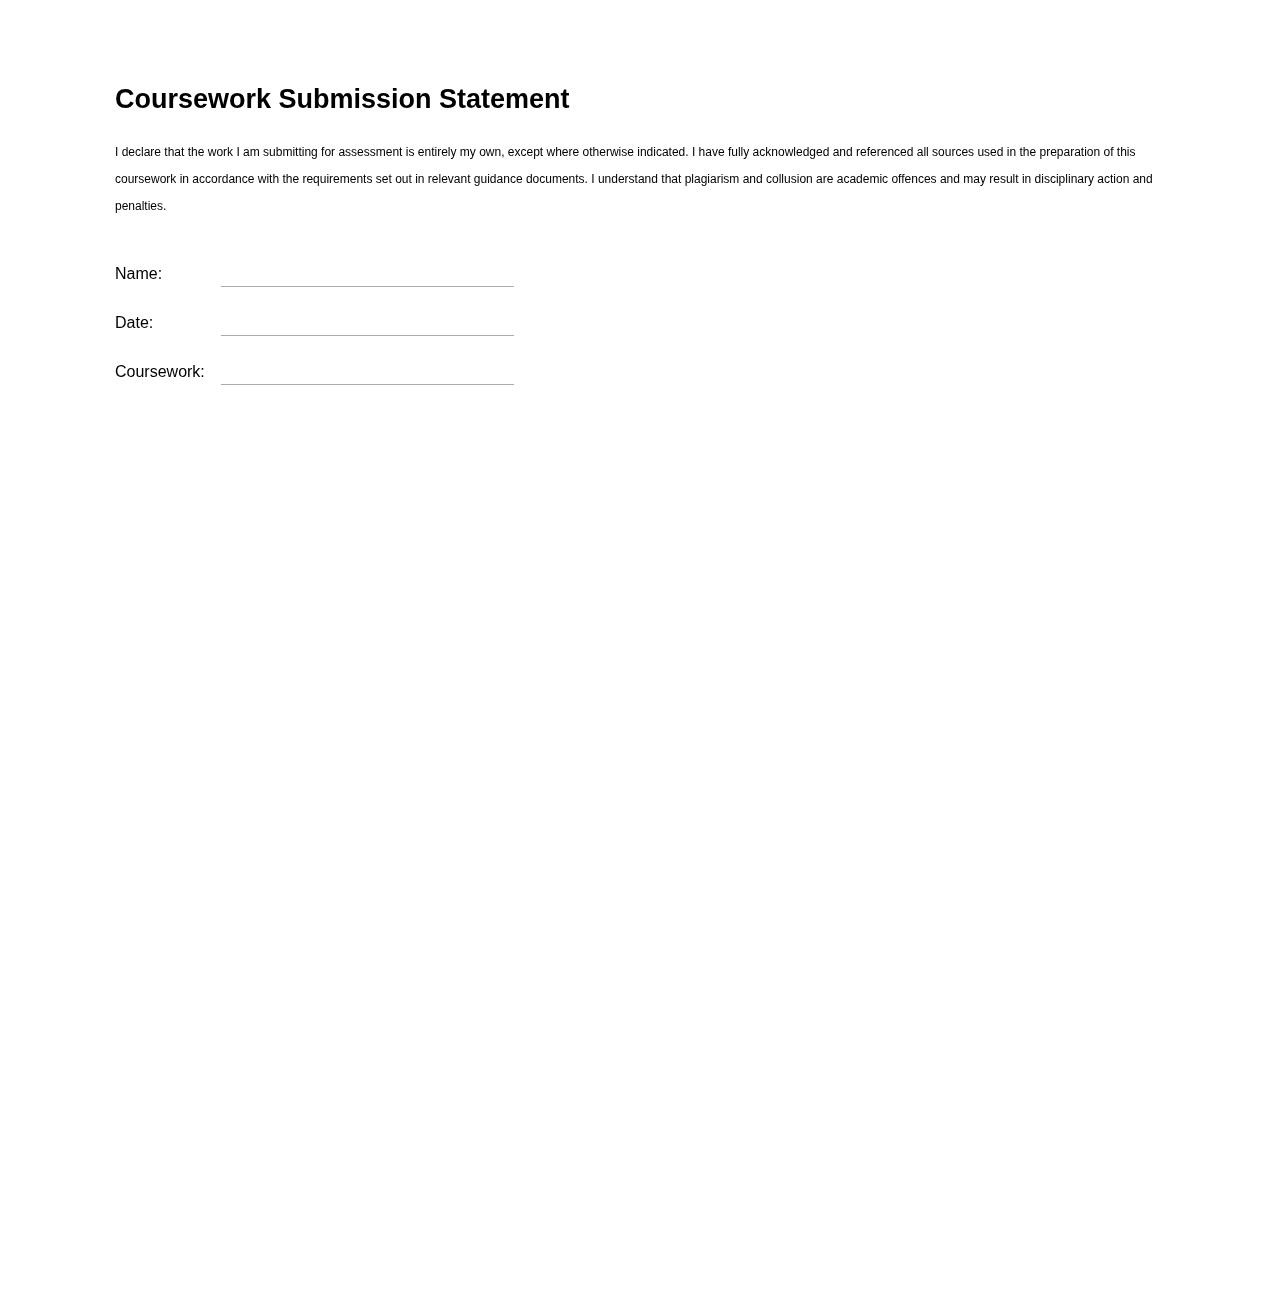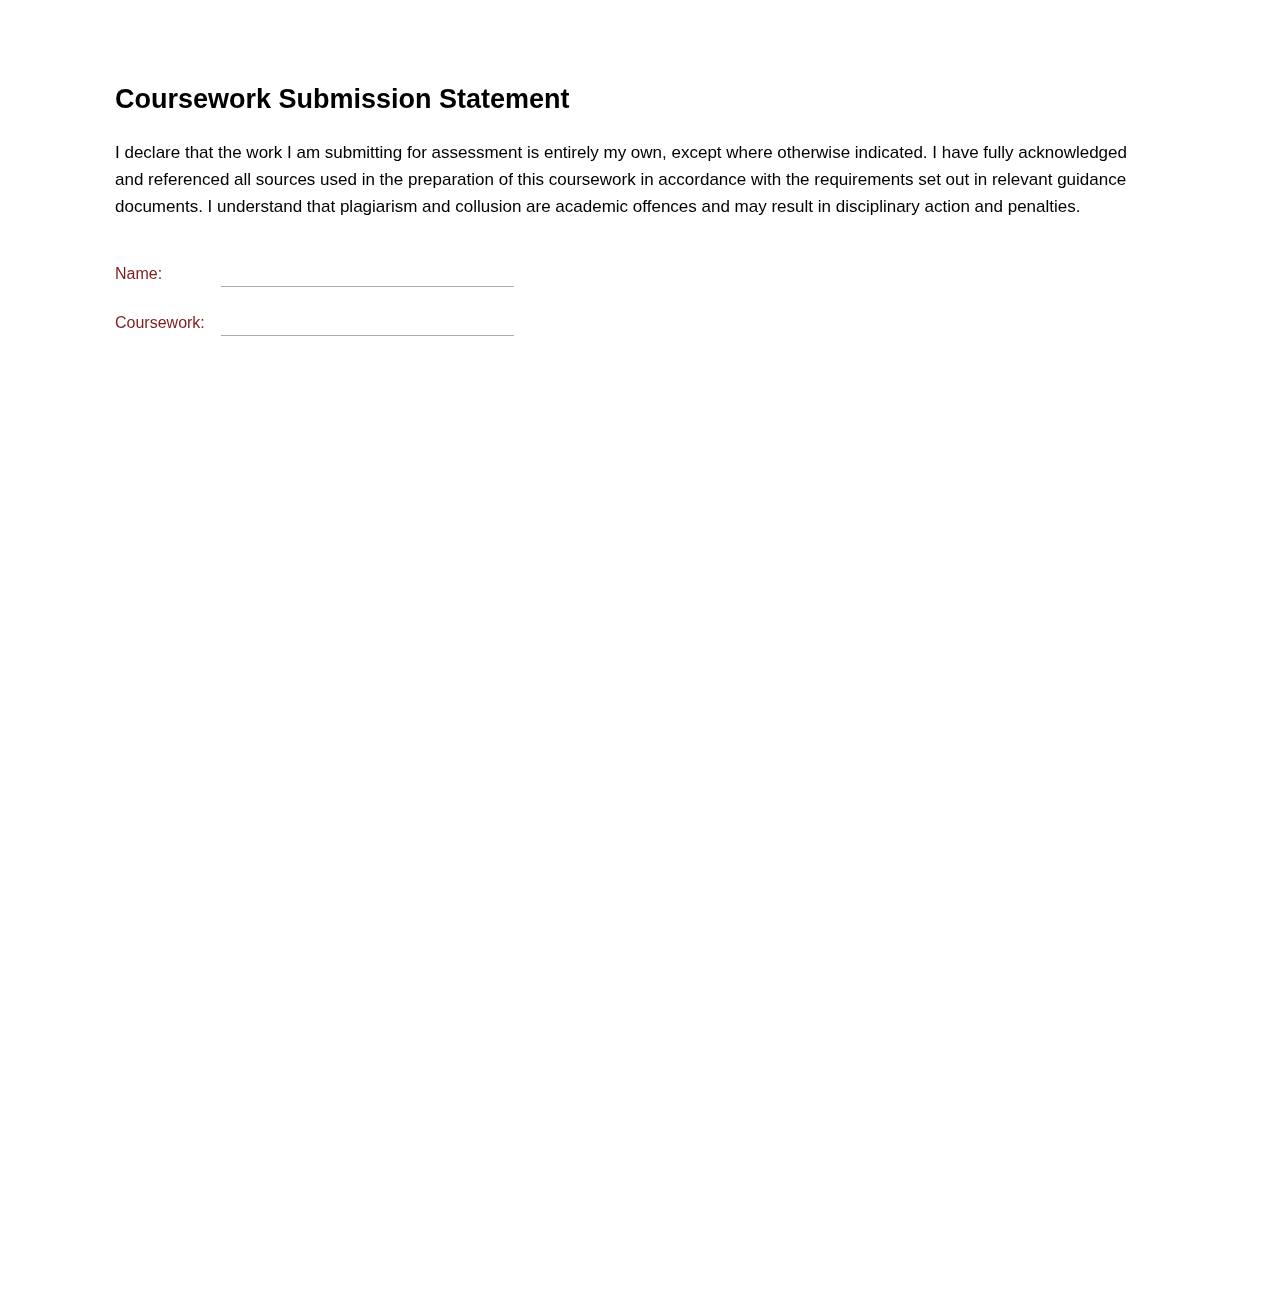--- a/index.html
+++ b/index.html
@@ -28,7 +28,7 @@
     margin: 0 0 24px 0;
   }
   p.doc-para {
-    font-size: 17px;
+    font-size: 12px;
     line-height: 27px;
     color: #000000;
     margin: 0 0 20px 0;

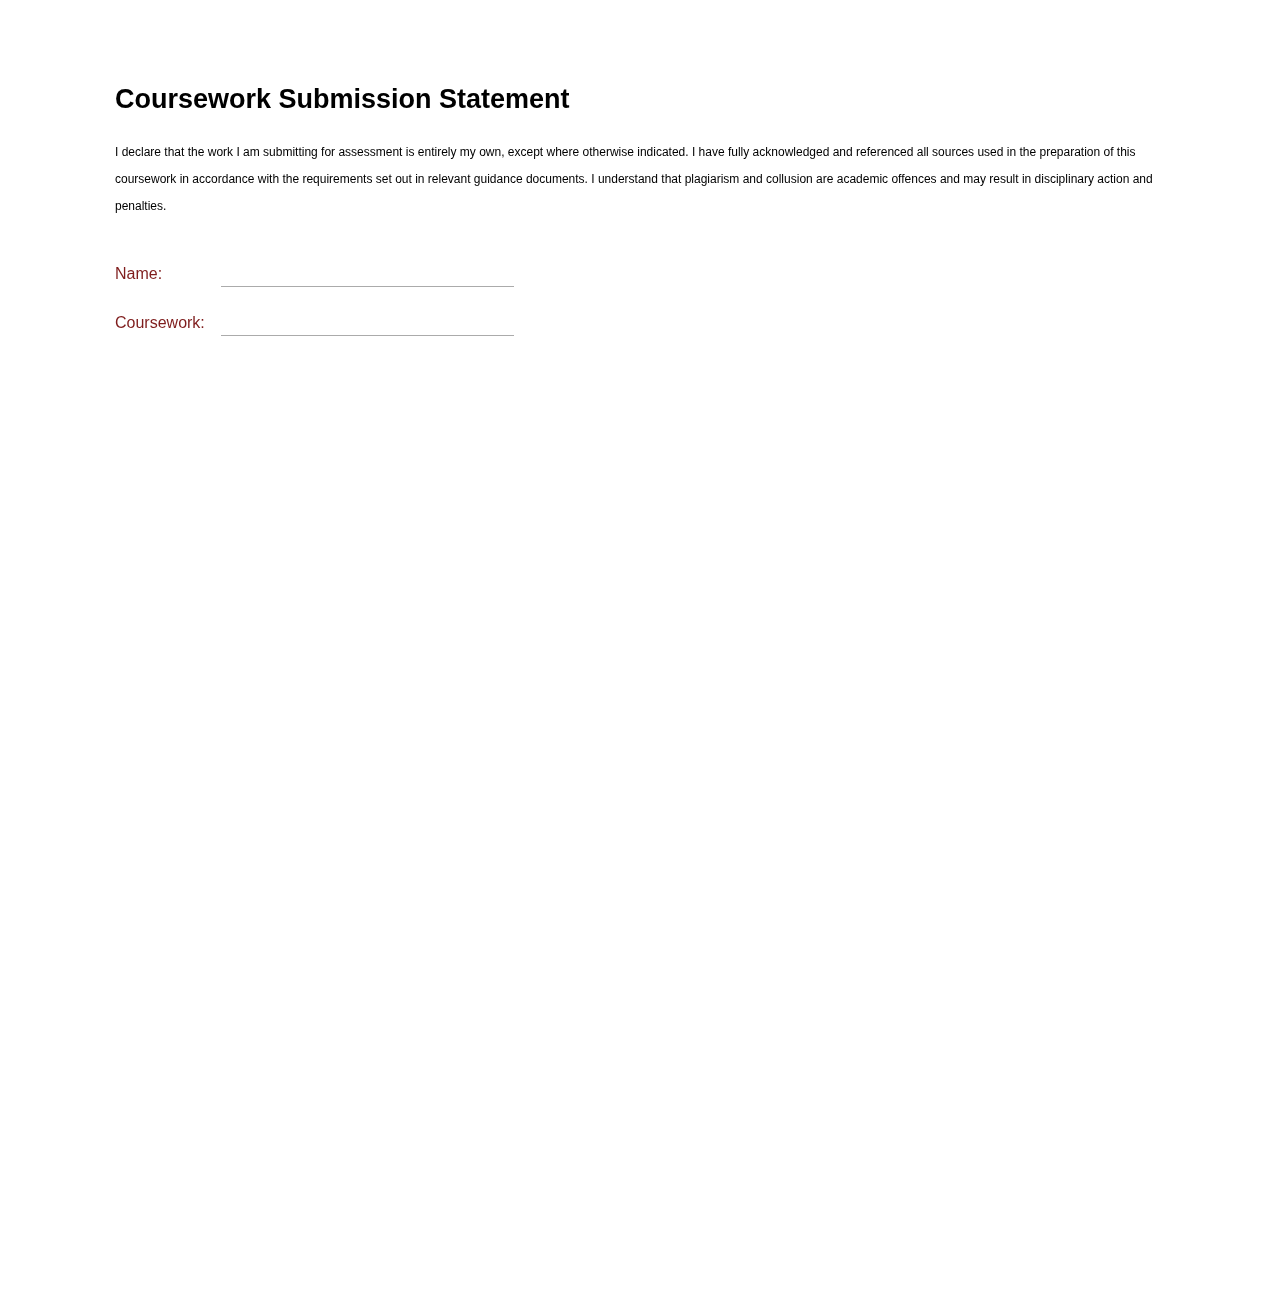--- a/index.html
+++ b/index.html
@@ -48,7 +48,7 @@
     flex: 0 0 106px;
     font-size: 16px;
     line-height: 27px;
-    color: #7f1d1d;
+    color: #000000;
   }
   .field-line {
     flex: 0 0 293px;

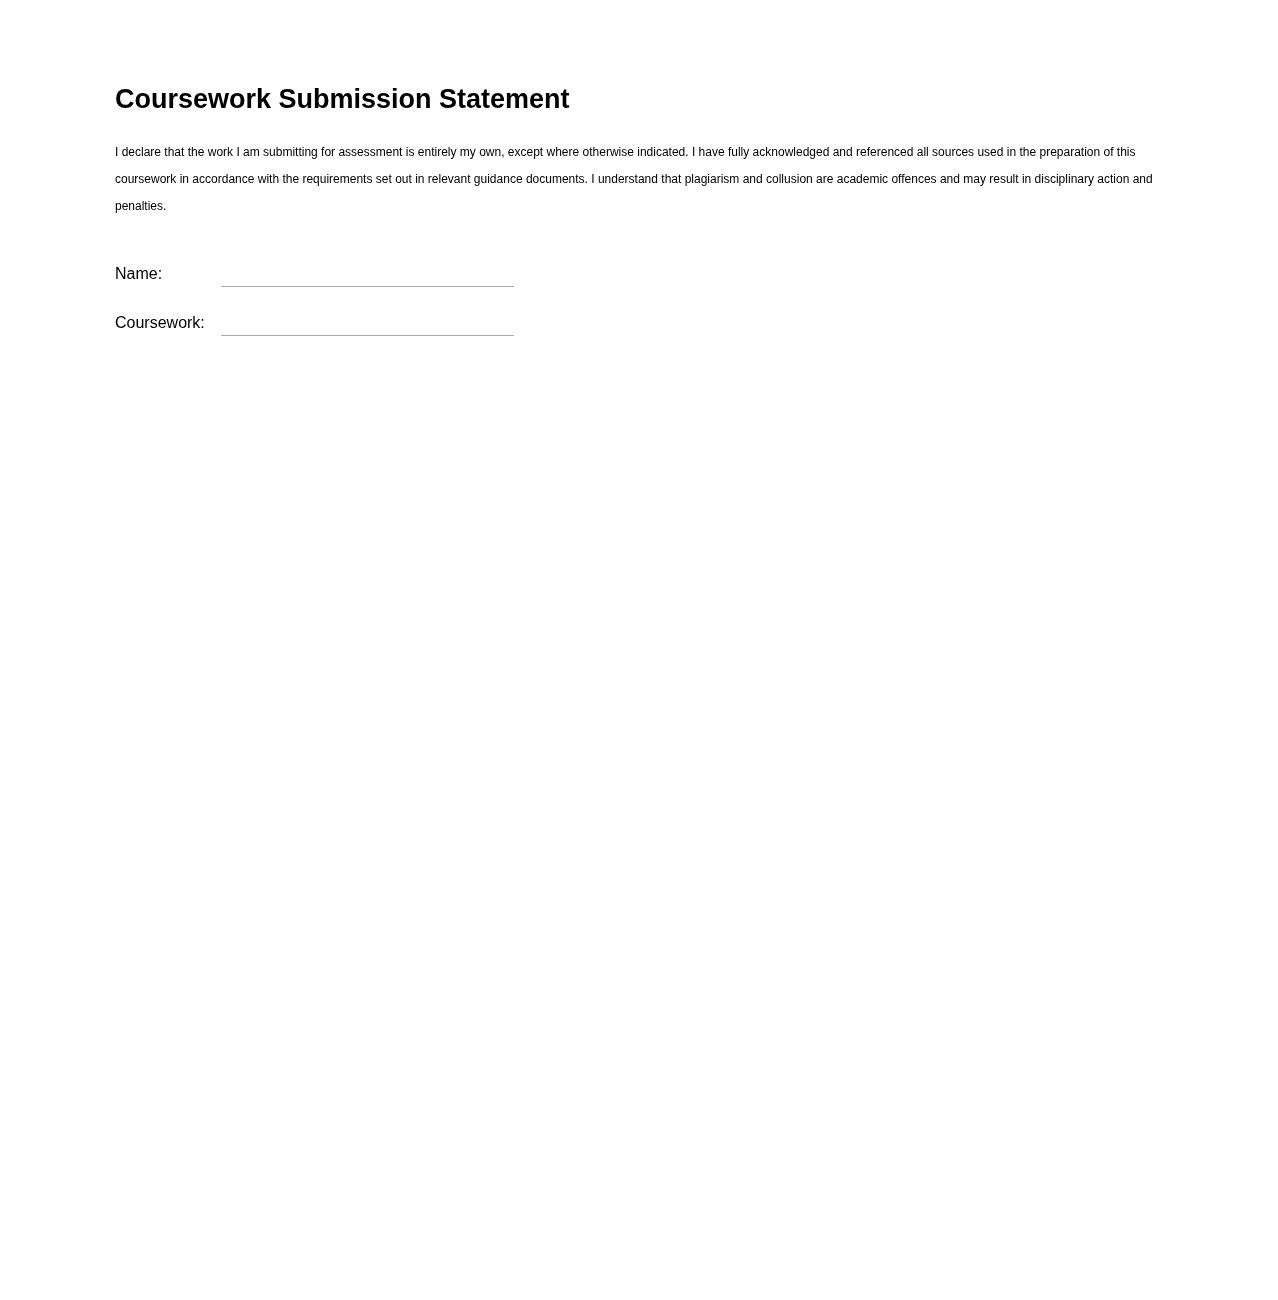--- a/index.html
+++ b/index.html
@@ -82,6 +82,10 @@
         <input type="text" class="field-line" value="" style="">
       </div>
 
+      <div class="form-row">
+        <span class="field-label">Date:</span>
+        <input type="text" class="field-line" value="" style="">
+      </div>
 
       <div class="form-row">
         <span class="field-label">Coursework:</span>

